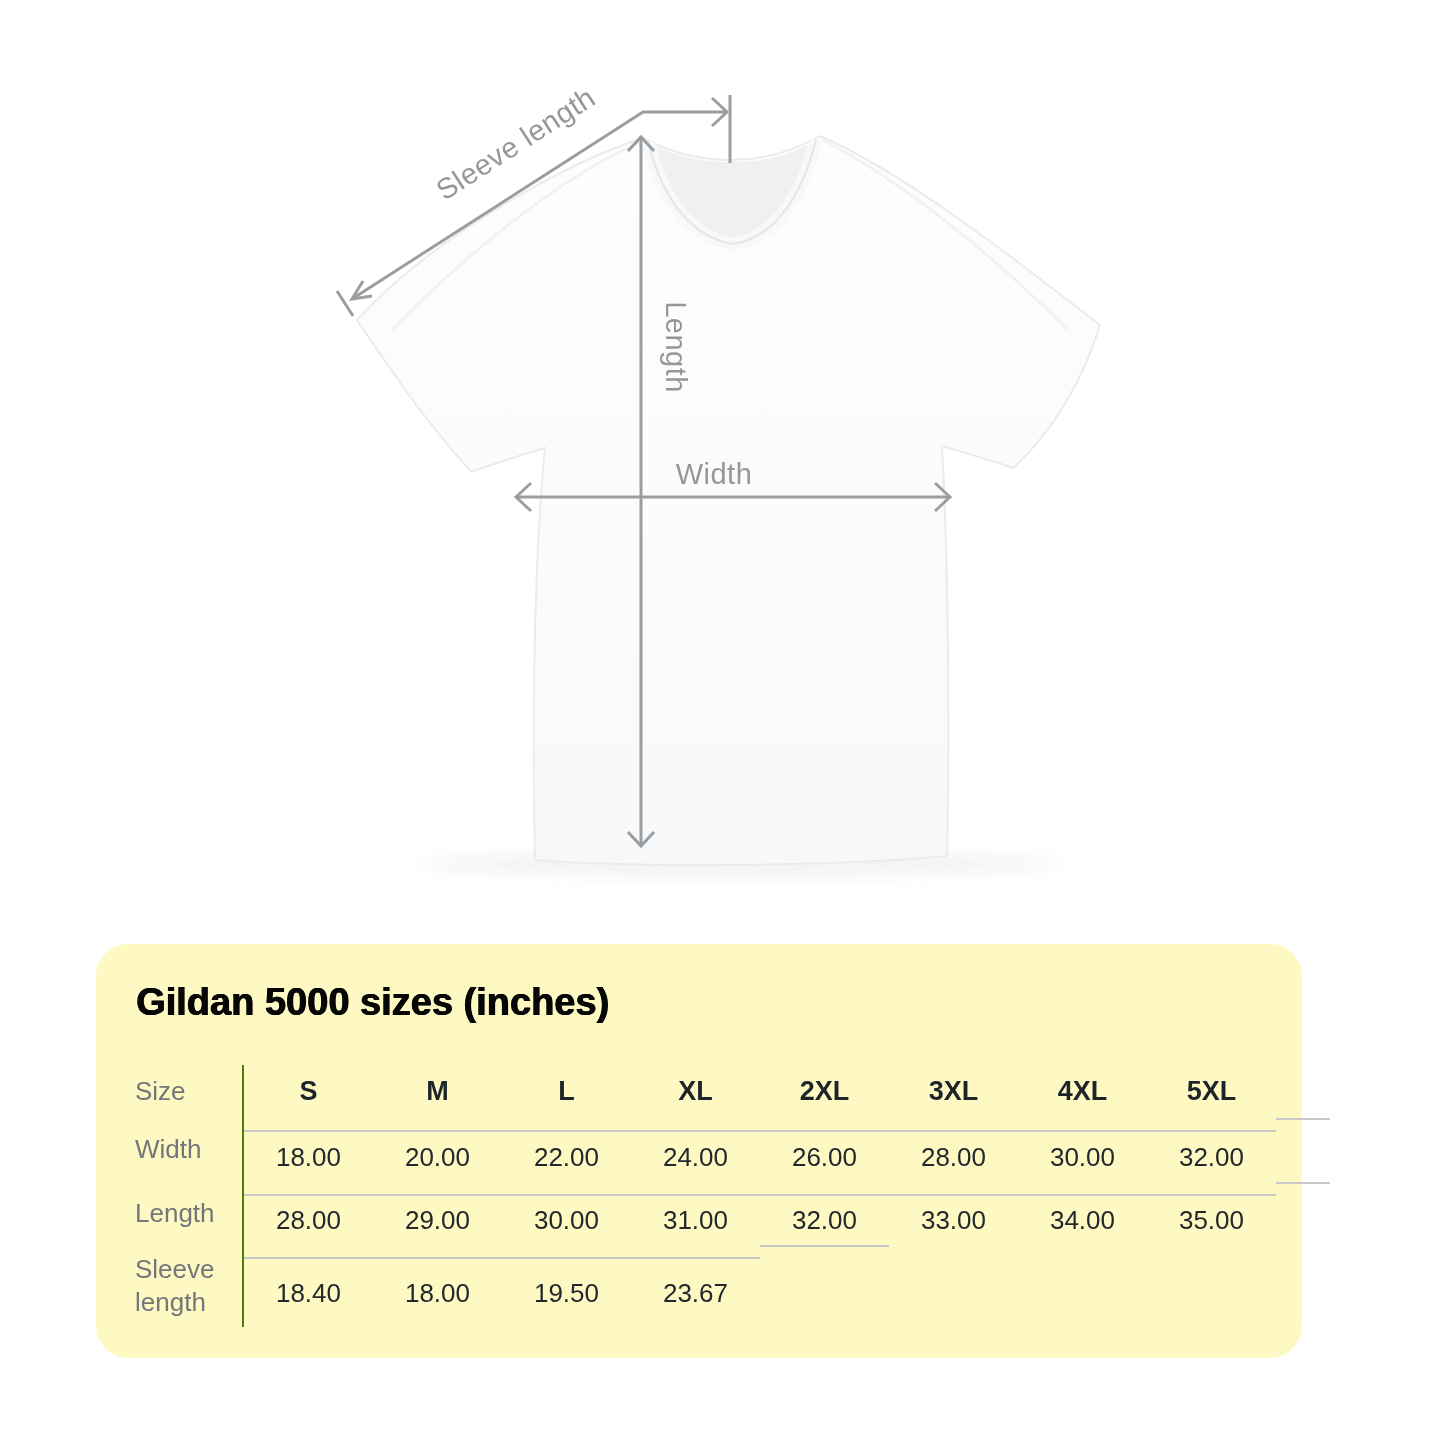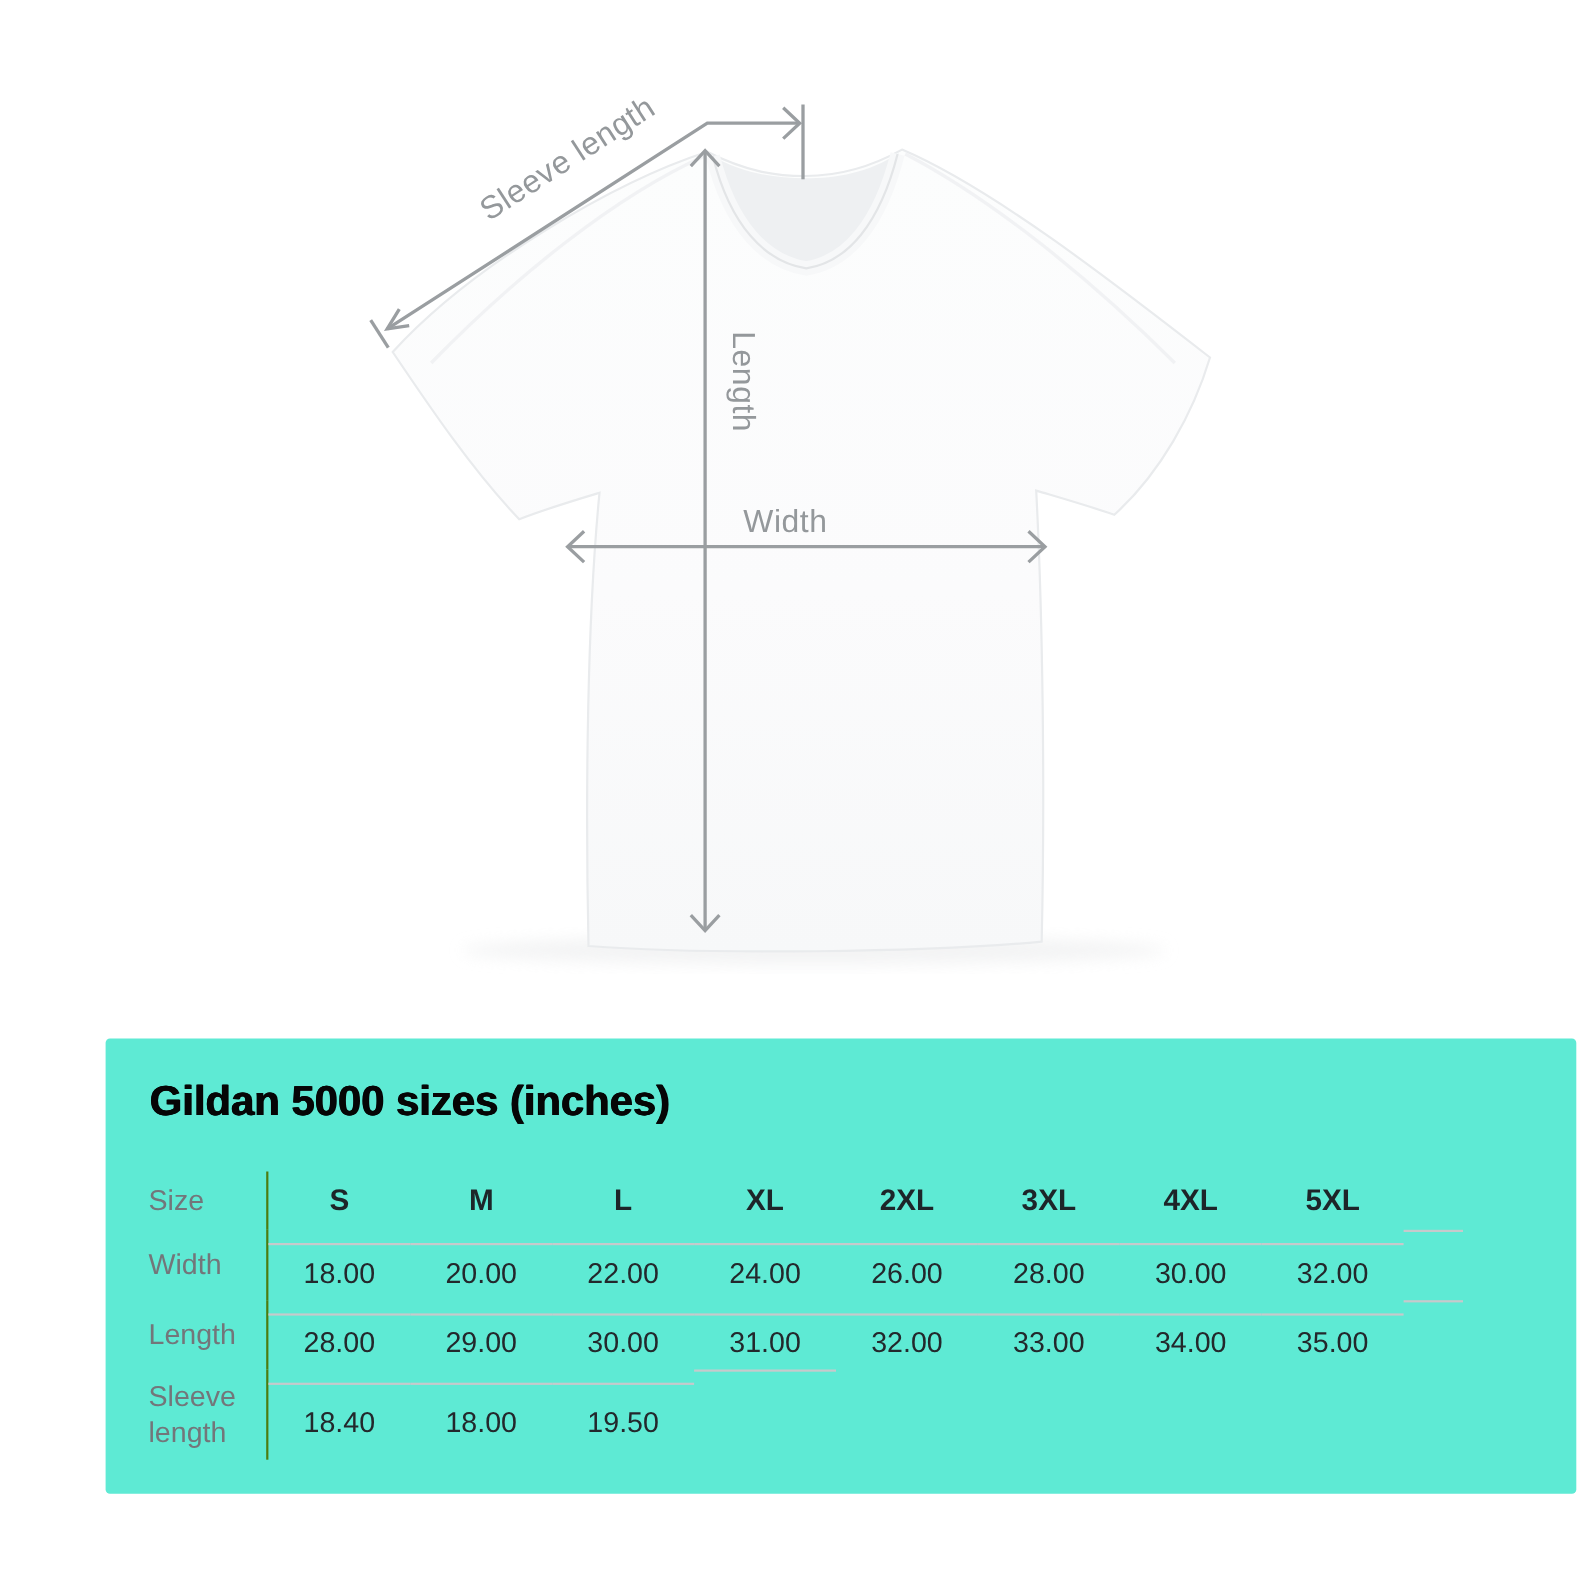--- a/index.html
+++ b/index.html
@@ -13,8 +13,8 @@
   .measure-label{fill:#94989b;font-size:29px;letter-spacing:.5px;font-family:"Liberation Sans",sans-serif;}
   
   .size-panel{
-    position:absolute;left:96px;top:944px;width:1337px;height:414px;
-    background:#5eead4;border-radius:4px;
+    position:absolute;left:96px;top:944px;width:1206px;height:414px;
+    background:#fef9c3;border-radius:32px;
   }
   .panel-title{
     position:absolute;left:40px;top:38px;

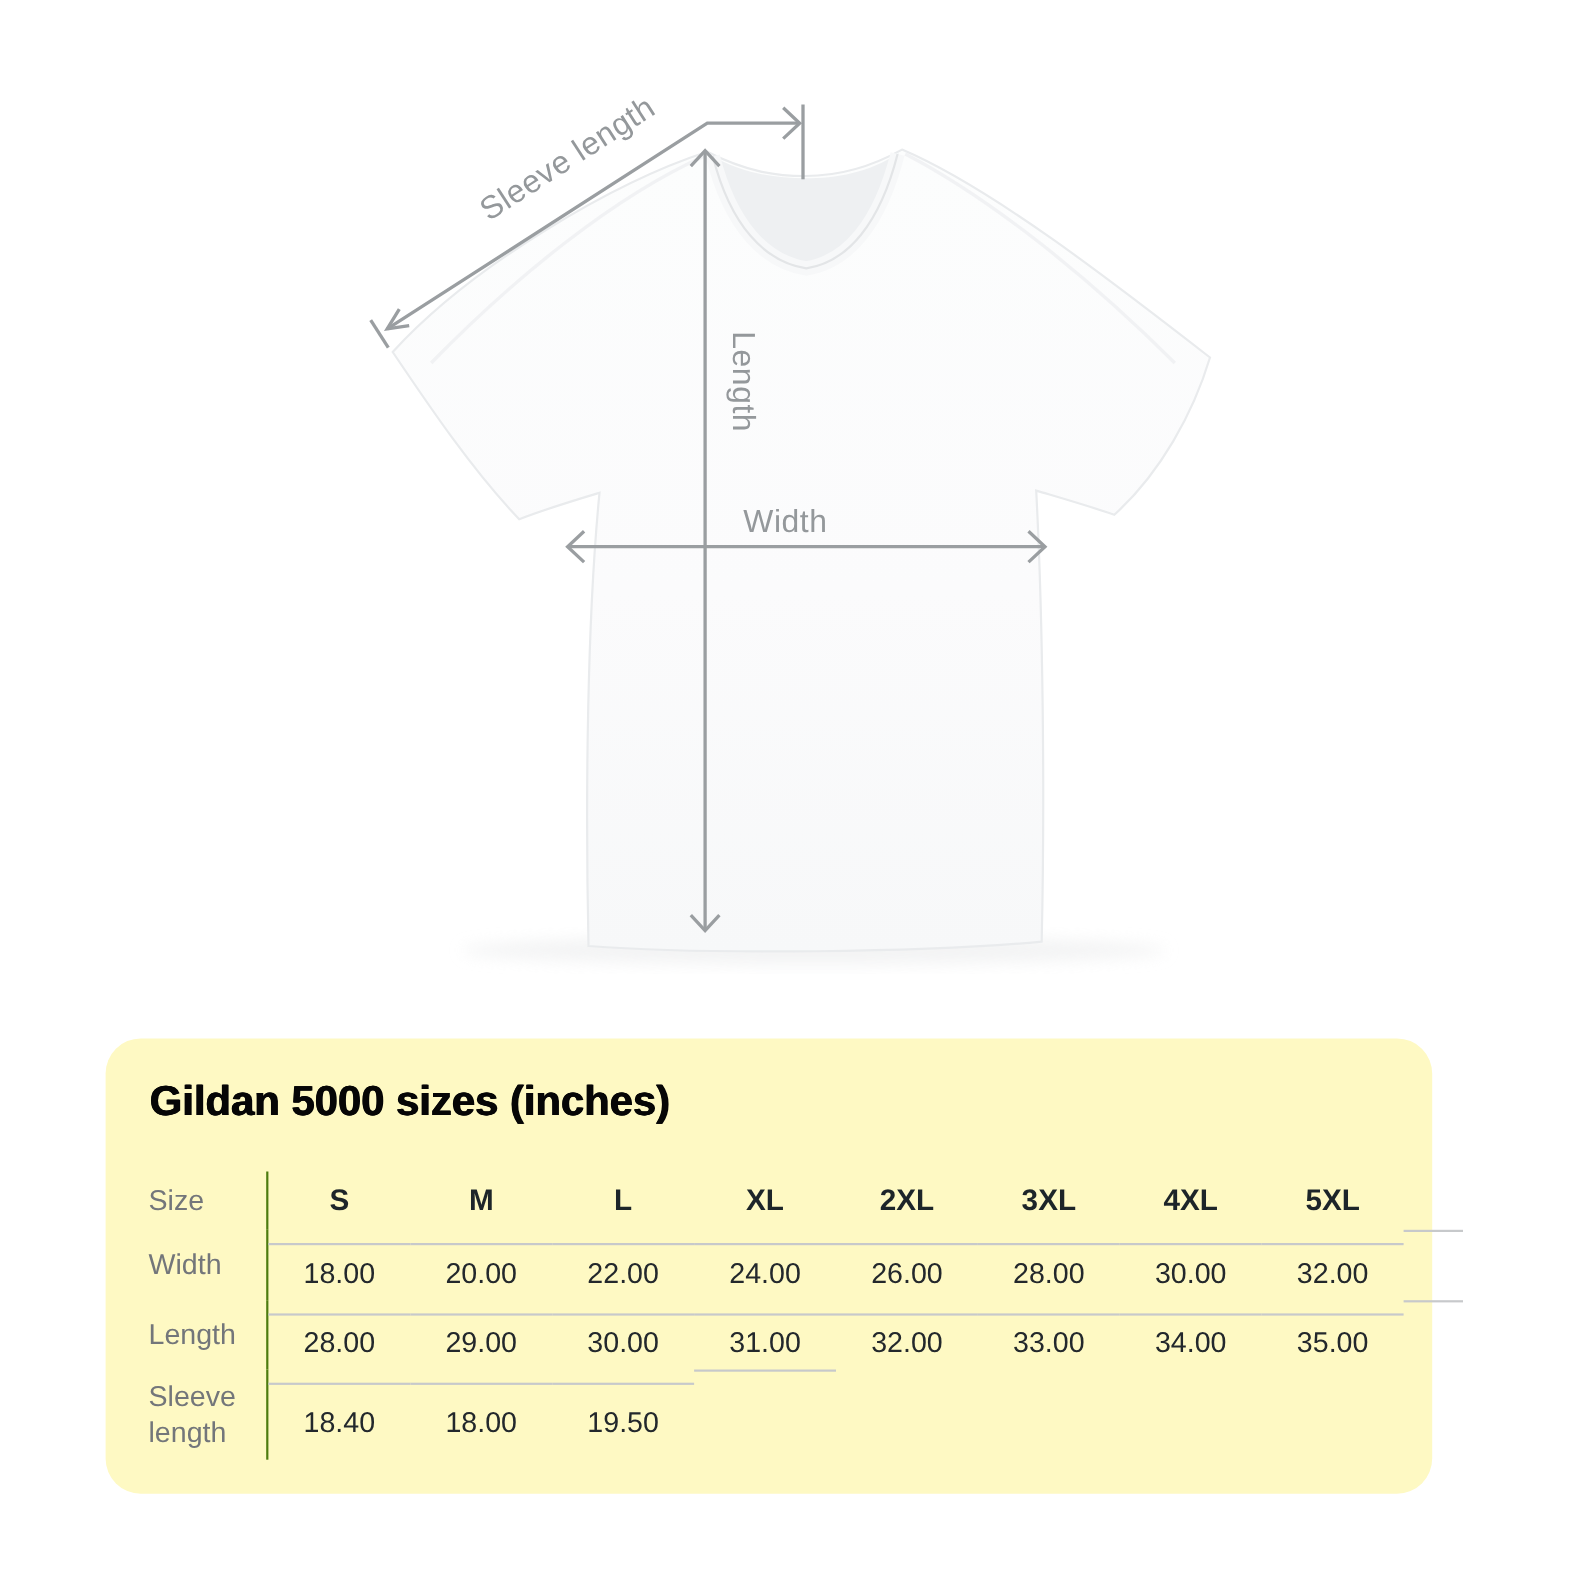--- a/index.html
+++ b/index.html
@@ -152,6 +152,7 @@
         <div class="cell val">18.40</div>
         <div class="cell val">18.00</div>
         <div class="cell val">19.50</div>
+        <div class="cell val">23.67</div>
         <div class="cell"></div>
       </div>
 

